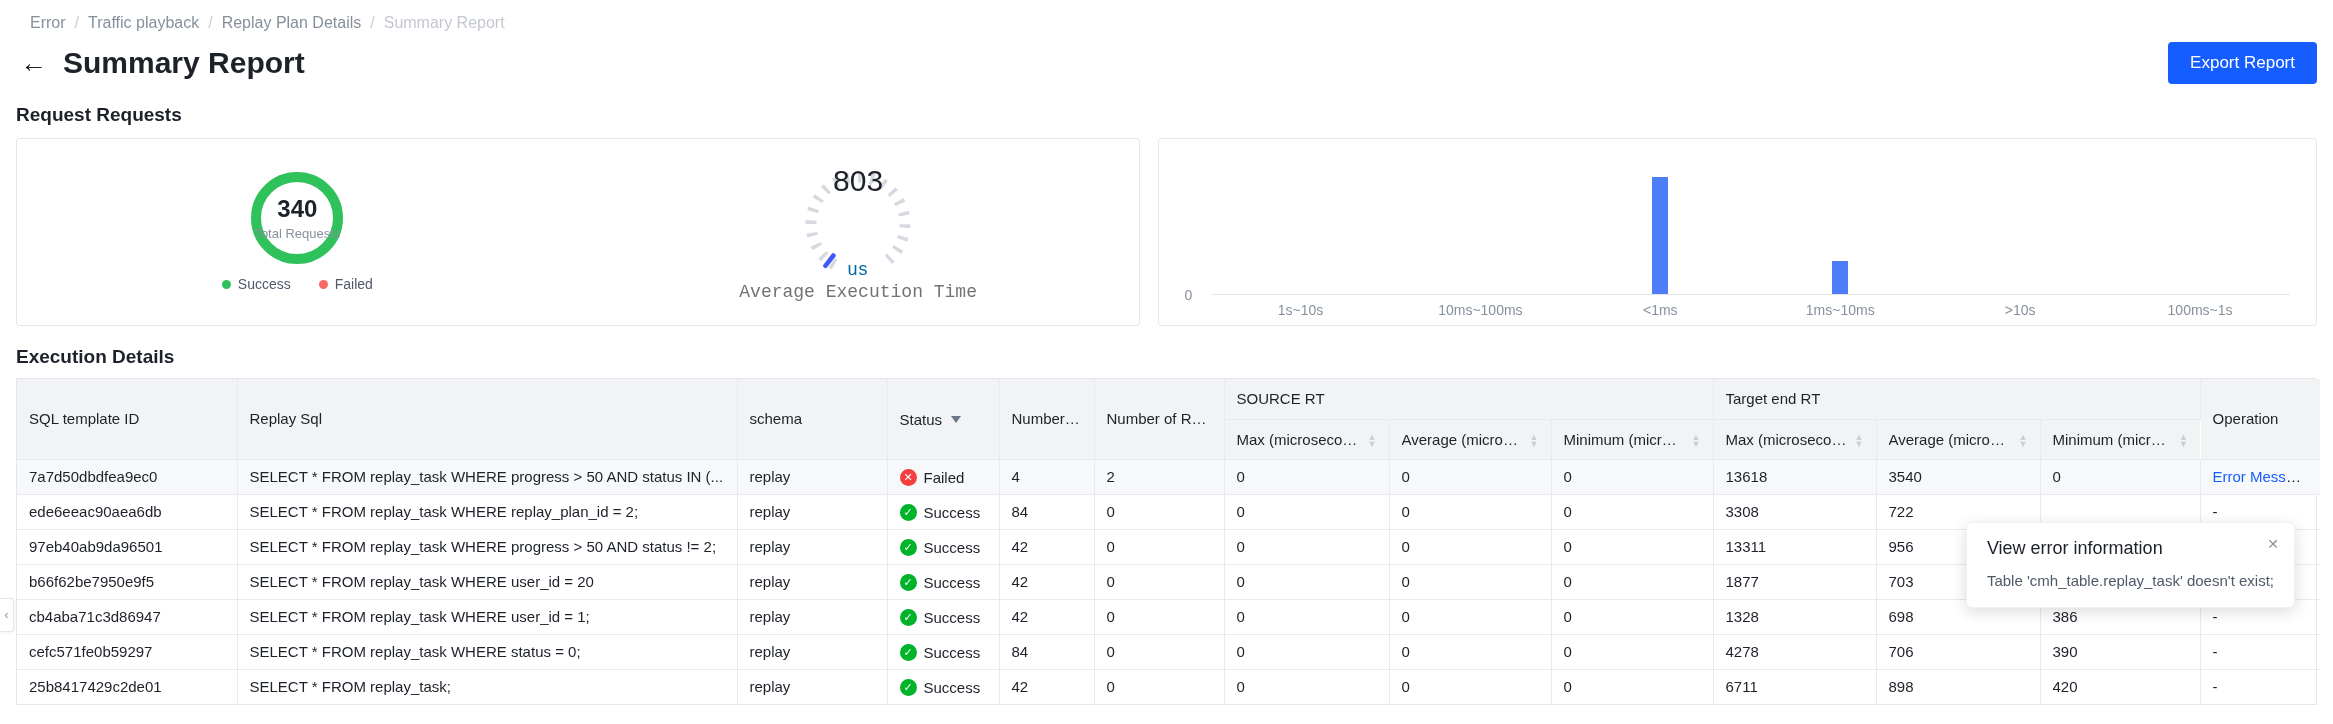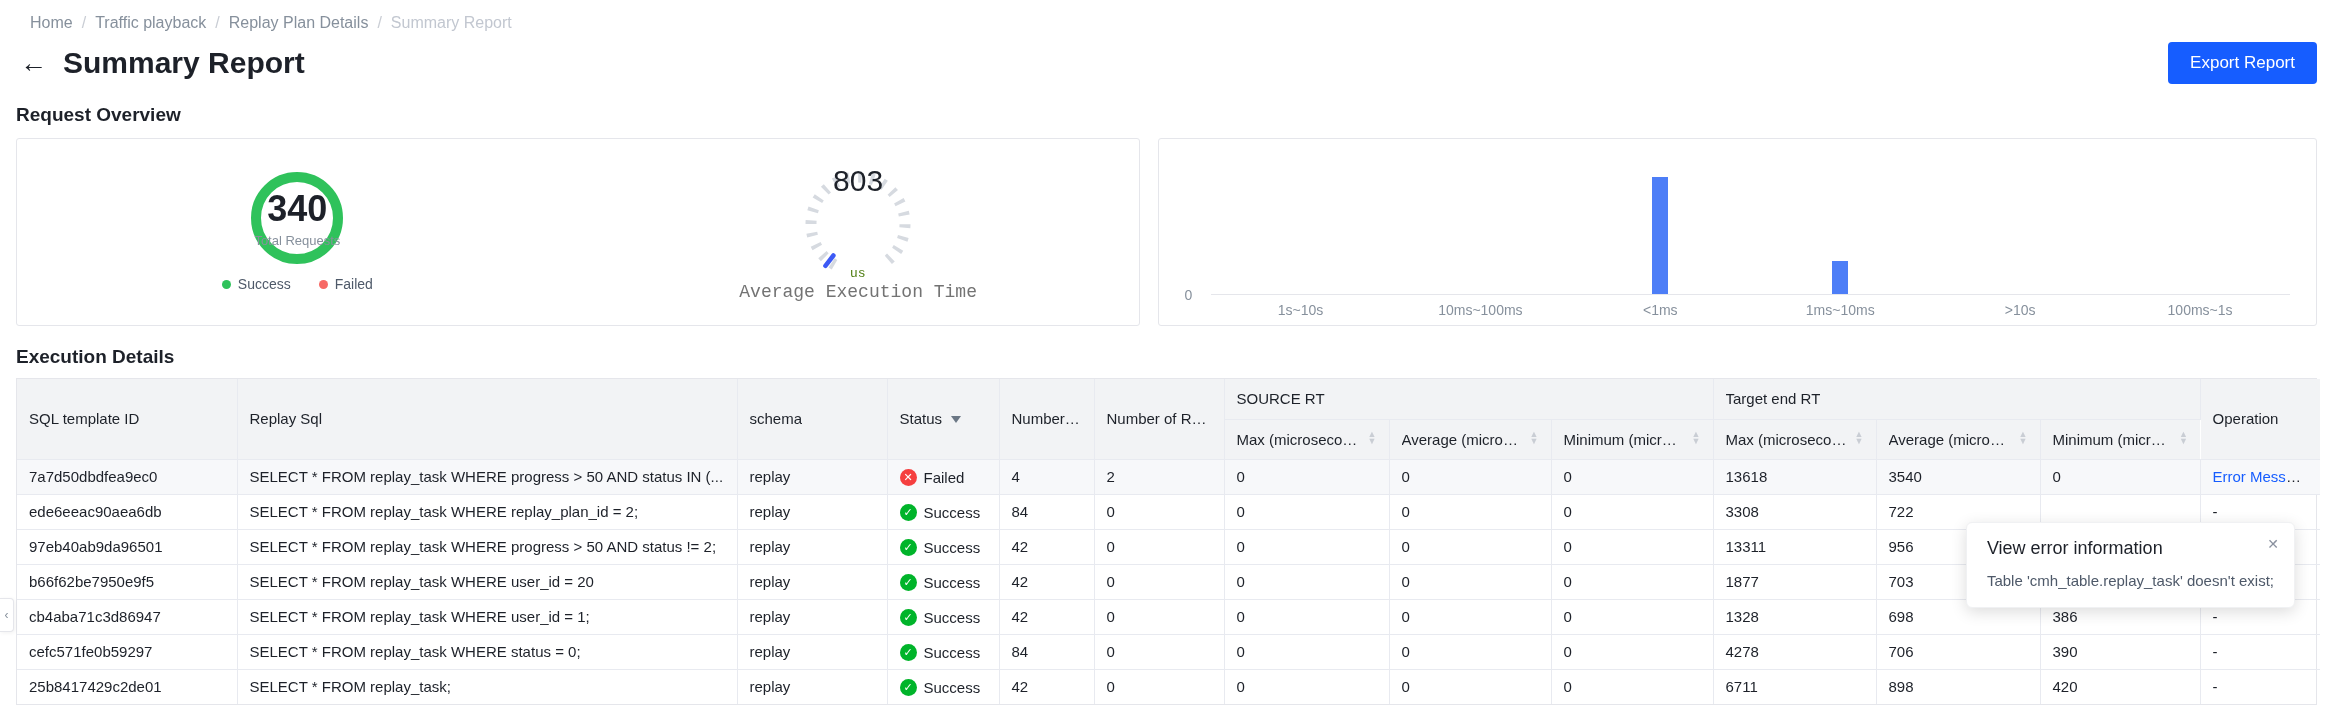--- a/index.html
+++ b/index.html
@@ -76,7 +76,7 @@
 <body>
 
 <div class="breadcrumb">
-  <span class="crumb">Home</span>
+  <span class="crumb">Error</span>
   <span class="sep">/</span>
   <span class="crumb">Traffic playback</span>
   <span class="sep">/</span>

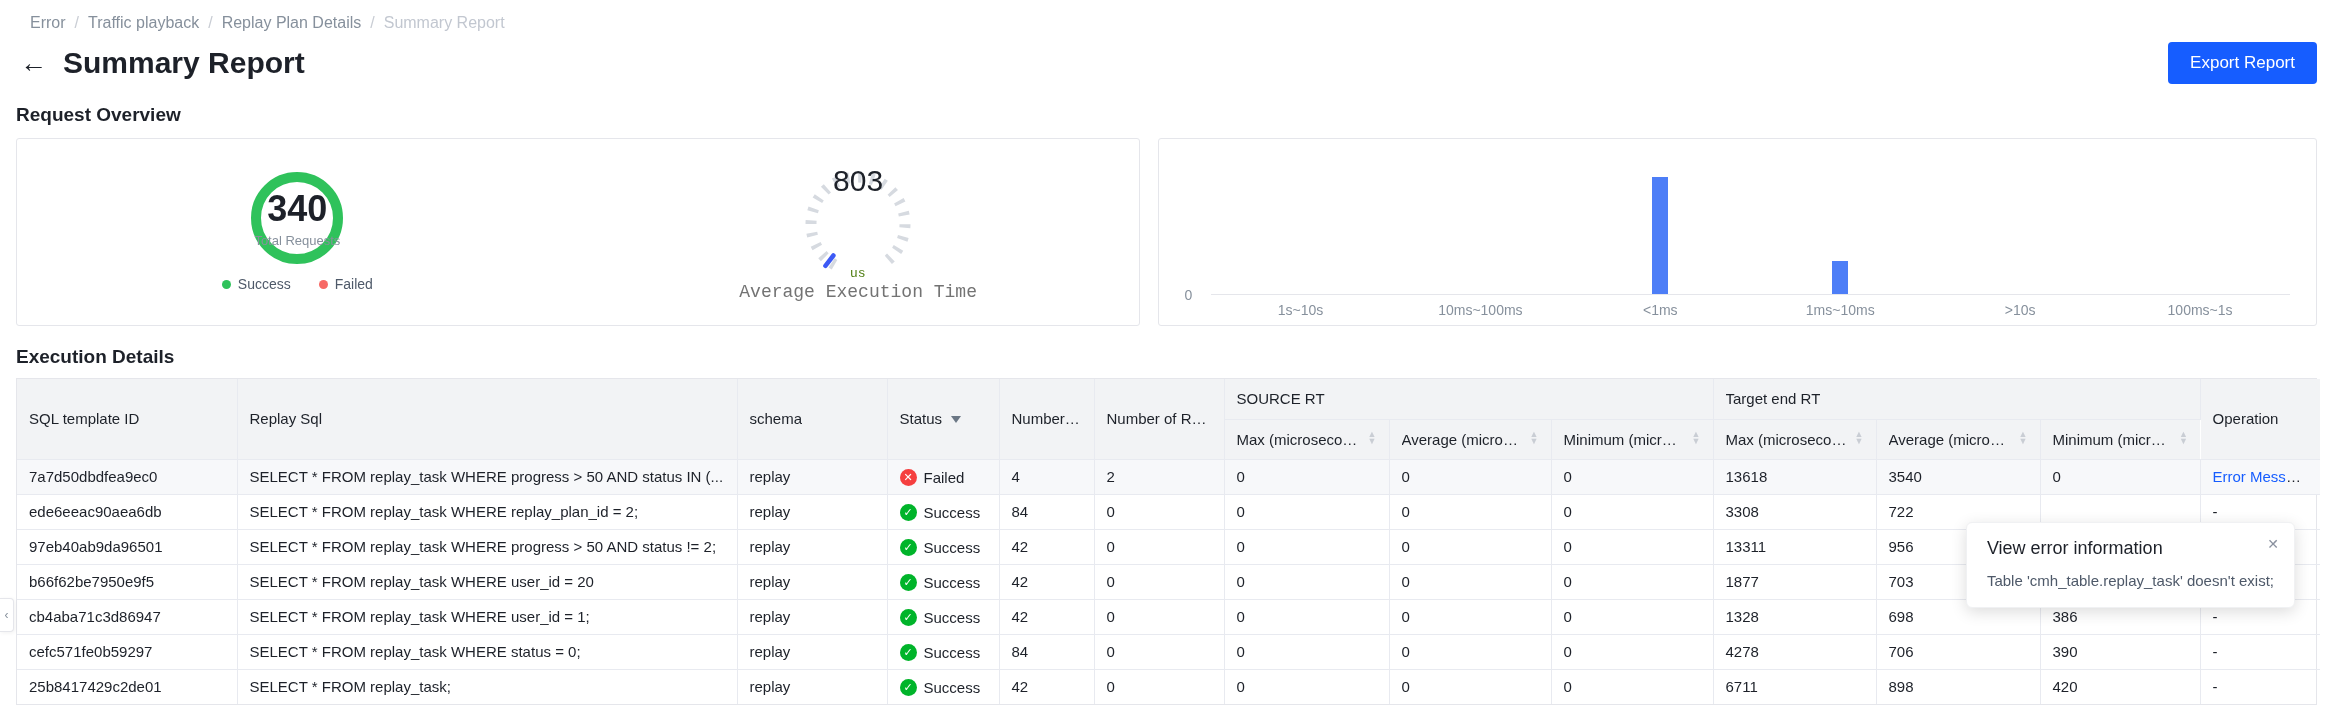--- a/index.html
+++ b/index.html
@@ -91,7 +91,7 @@
   <button class="export-btn">Export Report</button>
 </div>
 
-<div class="section-title">Request Overview</div>
+<div class="section-title">Request Requests</div>
 
 <div class="cards">
   <div class="card left">

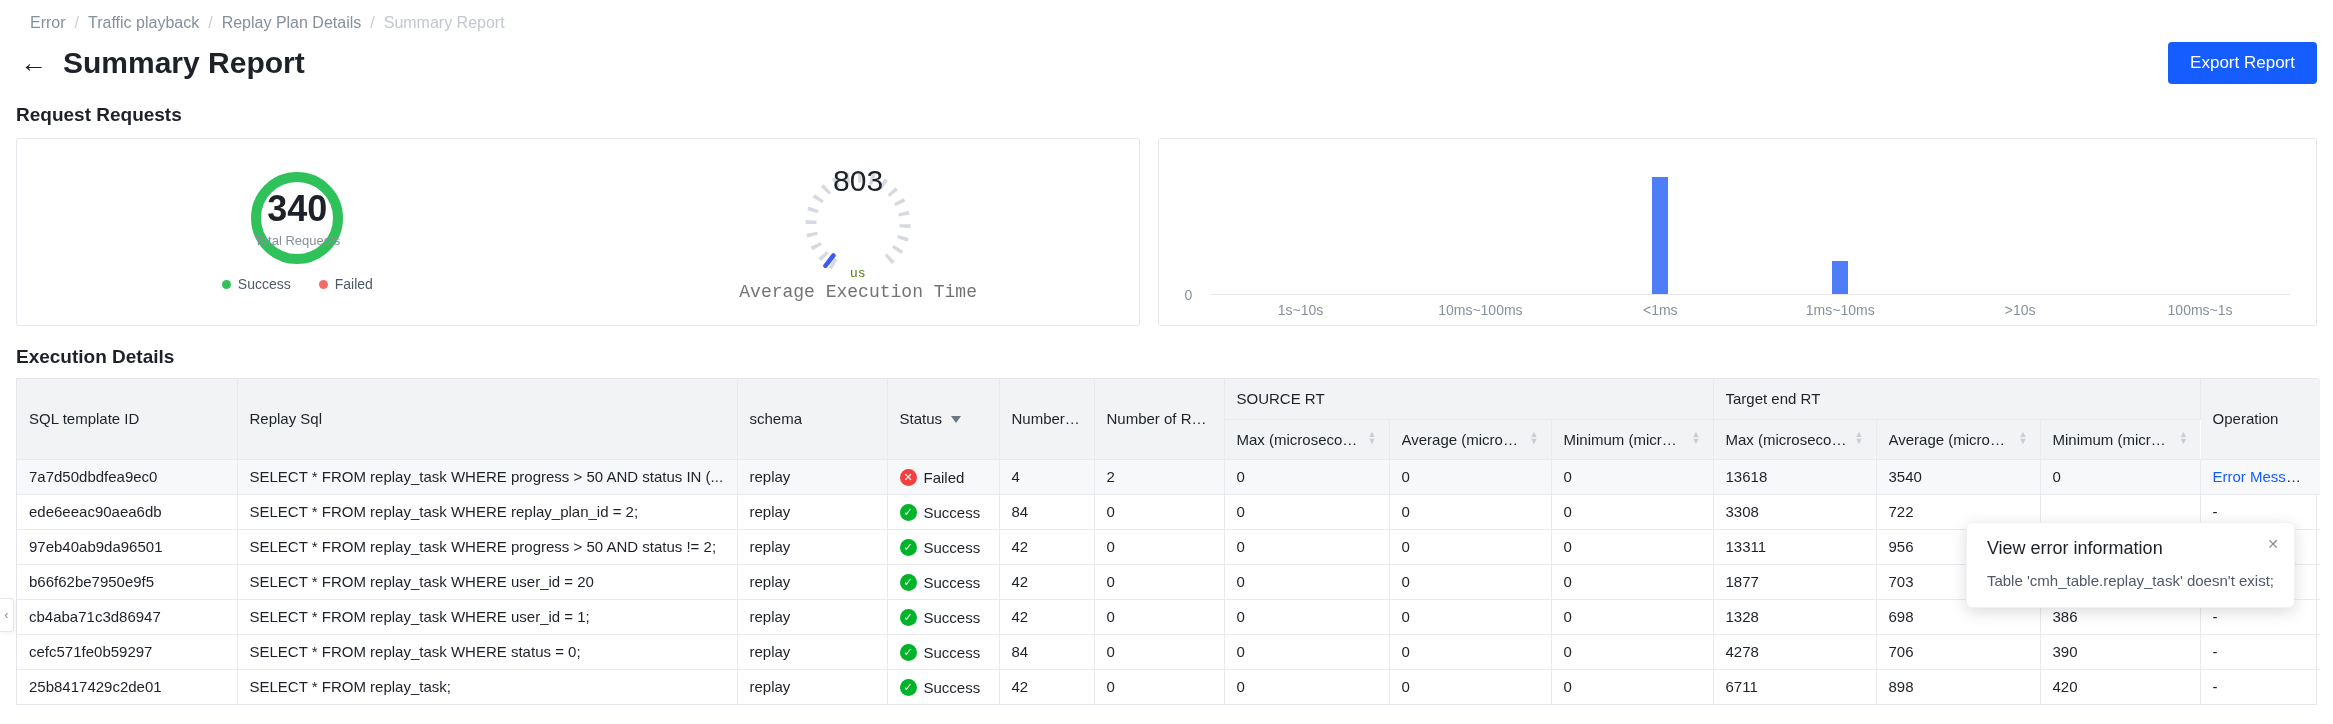--- a/index.html
+++ b/index.html
@@ -26,7 +26,7 @@
   .card.right { flex: 1; padding: 14px 18px 0; }
   .half { flex: 1; display: flex; flex-direction: column; align-items: center; }
   .donut { width: 92px; height: 92px; border: 10px solid #2FC25B; border-radius: 50%; display: flex; flex-direction: column; align-items: center; justify-content: center; }
-  .donut-value { font-size: 36px; font-weight: 600; }
+  .donut-value { font-size: 24px; font-weight: 600; }
   .donut-label { font-size: 13px; color: #86909c; margin-top: 3px; white-space: nowrap; }
   .legend { display: flex; gap: 28px; margin-top: 12px; font-size: 14px; color: #4e5969; align-items: center; }
   .legend-item { display: inline-flex; align-items: center; }

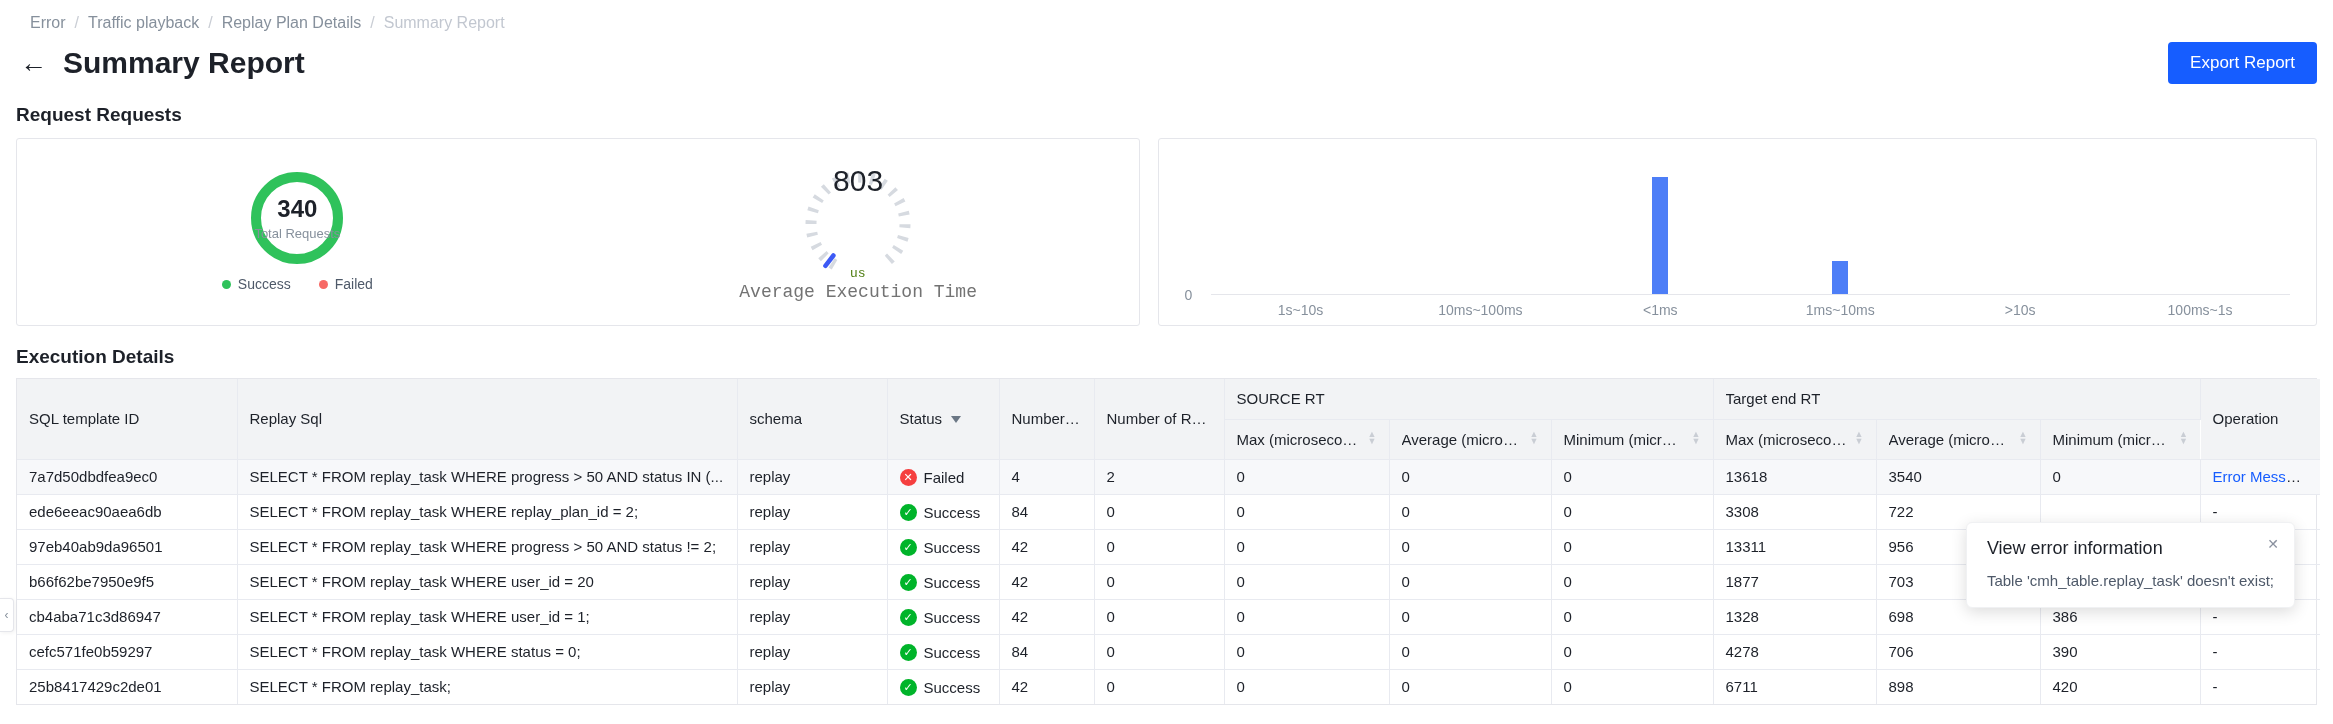--- a/index.html
+++ b/index.html
@@ -36,7 +36,7 @@
   .dial-wrap { position: relative; width: 140px; height: 118px; }
   .dial-text { position: absolute; inset: 0; display: flex; flex-direction: column; align-items: center; justify-content: space-between; padding-top: 2px; }
   .dial-value { font-size: 30px; font-weight: 500; }
-  .dial-unit { font-size: 13px; color: #4d7c0f; letter-spacing: 1px; }
+  .dial-unit { font-size: 18px; color: #0369a1; letter-spacing: 1px; }
   .gauge-caption { font-size: 18px; color: #737373; margin-top: 2px; font-family: Liberation Mono, monospace; }
   
   .chart-title { font-size: 17px; font-weight: 500; }

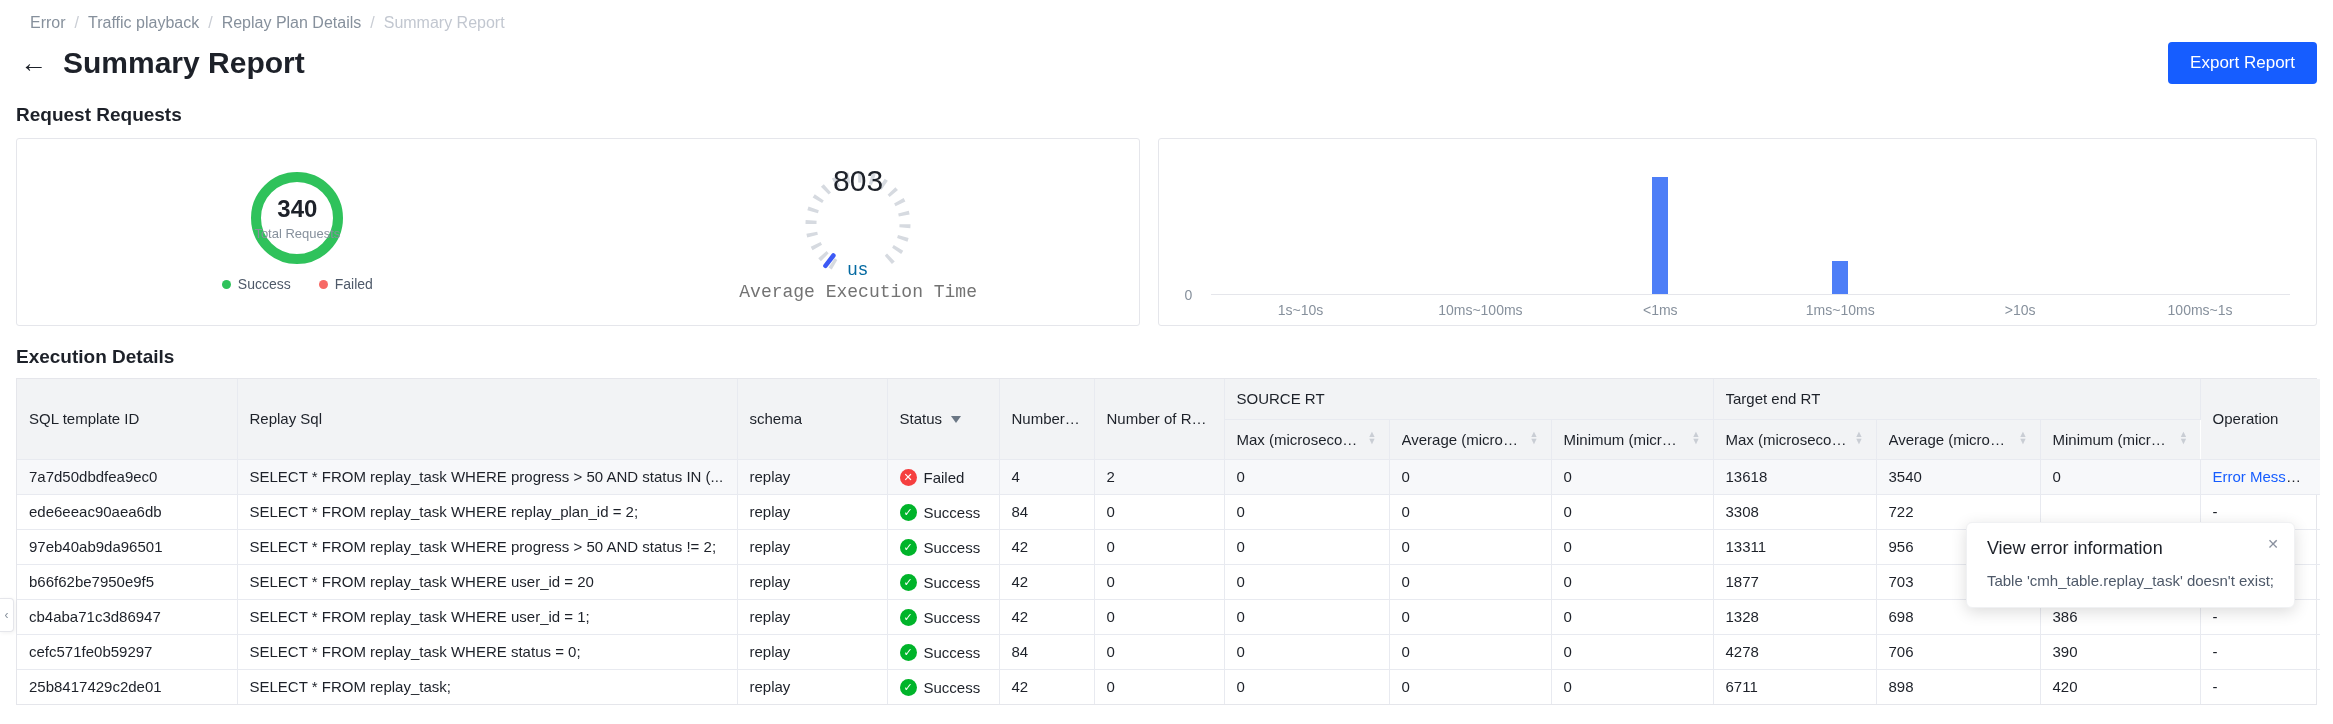--- a/index.html
+++ b/index.html
@@ -55,7 +55,7 @@
   tbody td { height: 35px; text-overflow: ellipsis; }
   tbody tr:last-child td { border-bottom: none; }
   tr.row-failed { background: #f7f8fa; }
-  .th-flex { display: flex; align-items: flex-start; min-width: 0; }
+  .th-flex { display: flex; align-items: flex-end; min-width: 0; }
   .th-flex .lbl { overflow: hidden; text-overflow: ellipsis; white-space: nowrap; }
   .sorter { display: inline-flex; flex-direction: column; margin-left: 7px; color: #c9cdd4; font-size: 9px; line-height: 7px; flex: none; cursor: pointer; }
   .caret { width: 0; height: 0; border: 5px solid transparent; border-top: 7px solid #6b7785; margin-left: 9px; margin-top: 6px; flex: none; cursor: pointer; }

